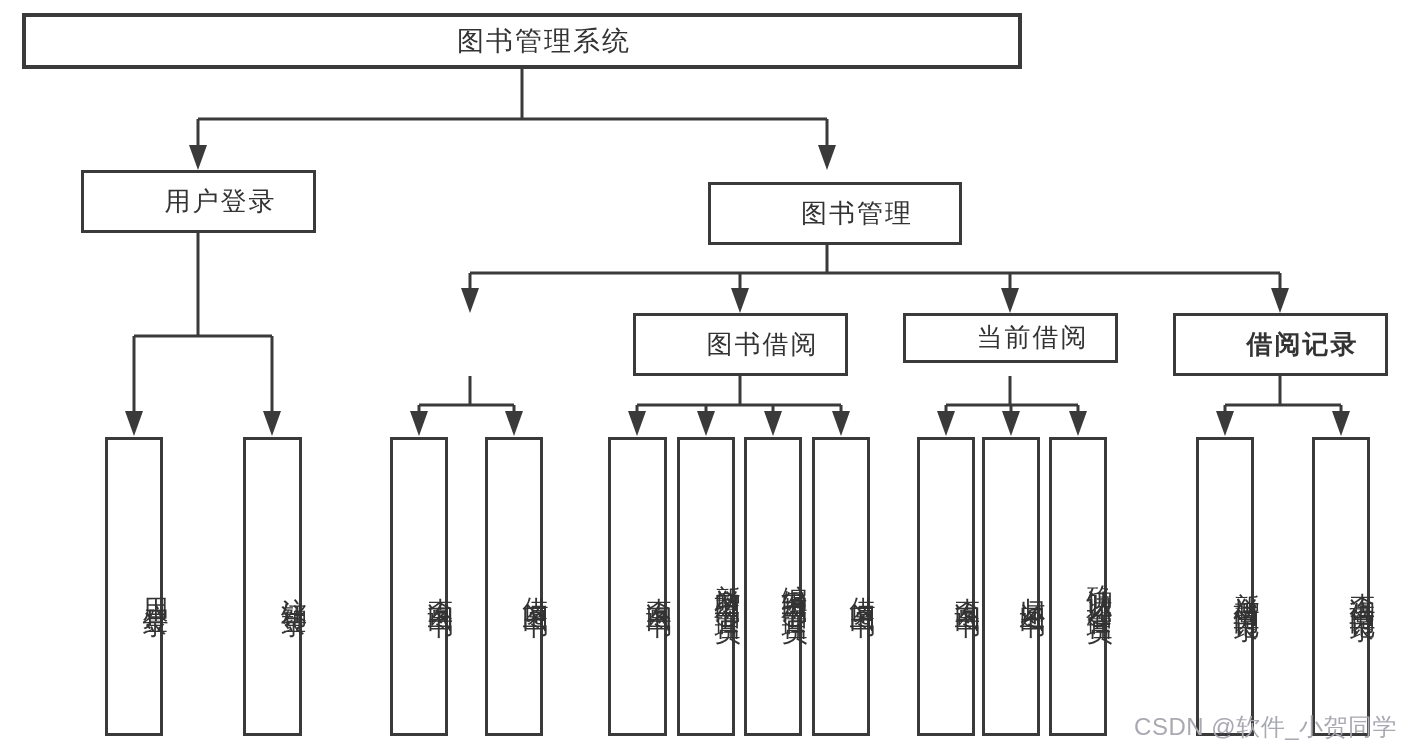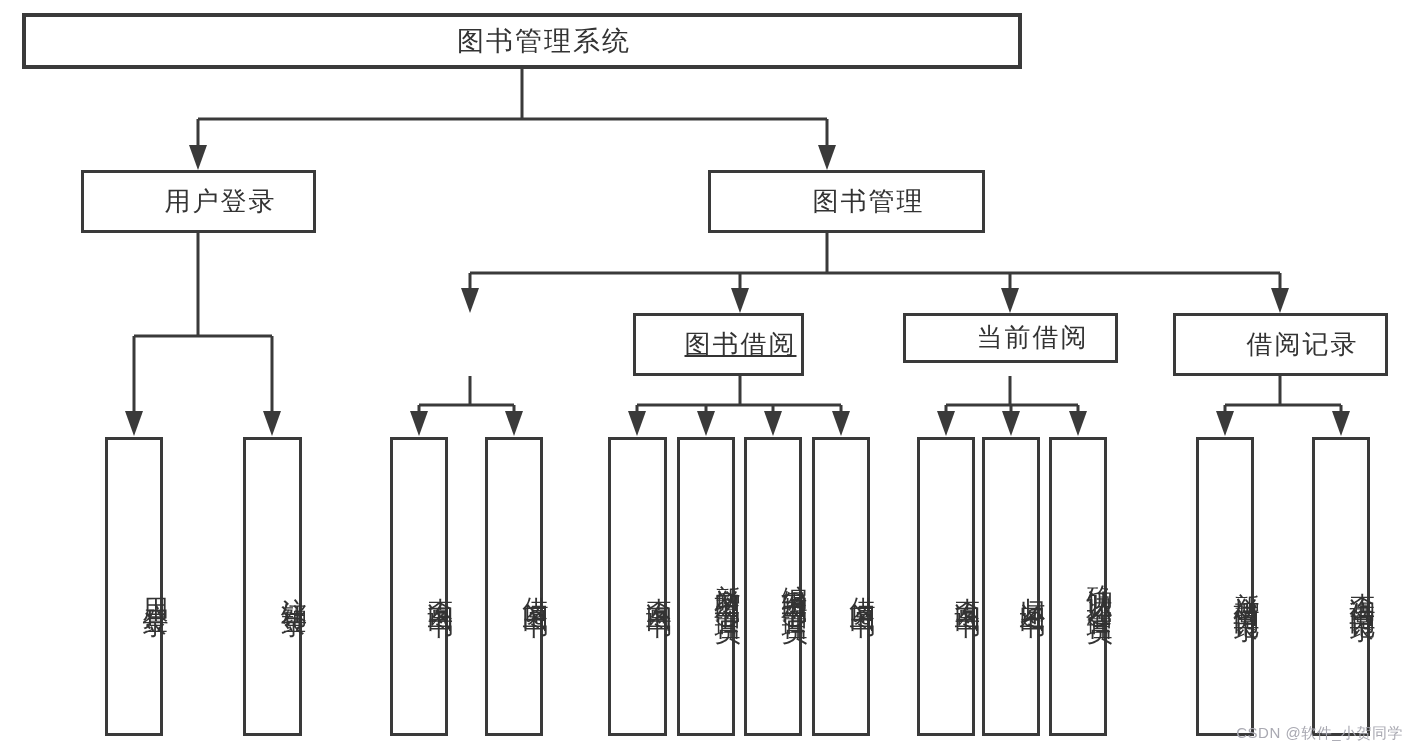--- a/index.html
+++ b/index.html
@@ -112,7 +112,7 @@
   <div class="node root" style="left:22px; top:13px; width:1000px; height:56px;">图书管理系统</div>
 
   <div class="node" style="left:81px; top:170px; width:235px; height:63px;">用户登录</div>
-  <div class="node" style="left:708px; top:170px; width:277px; height:63px;">图书管理</div>
+  <div class="node" style="left:708px; top:182px; width:254px; height:63px;">图书管理</div>
 
   <div class="node" style="left:633px; top:313px; width:171px; height:63px;text-decoration:underline;">图书借阅</div>
   <div class="node" style="left:903px; top:313px; width:215px; height:50px;">当前借阅</div>

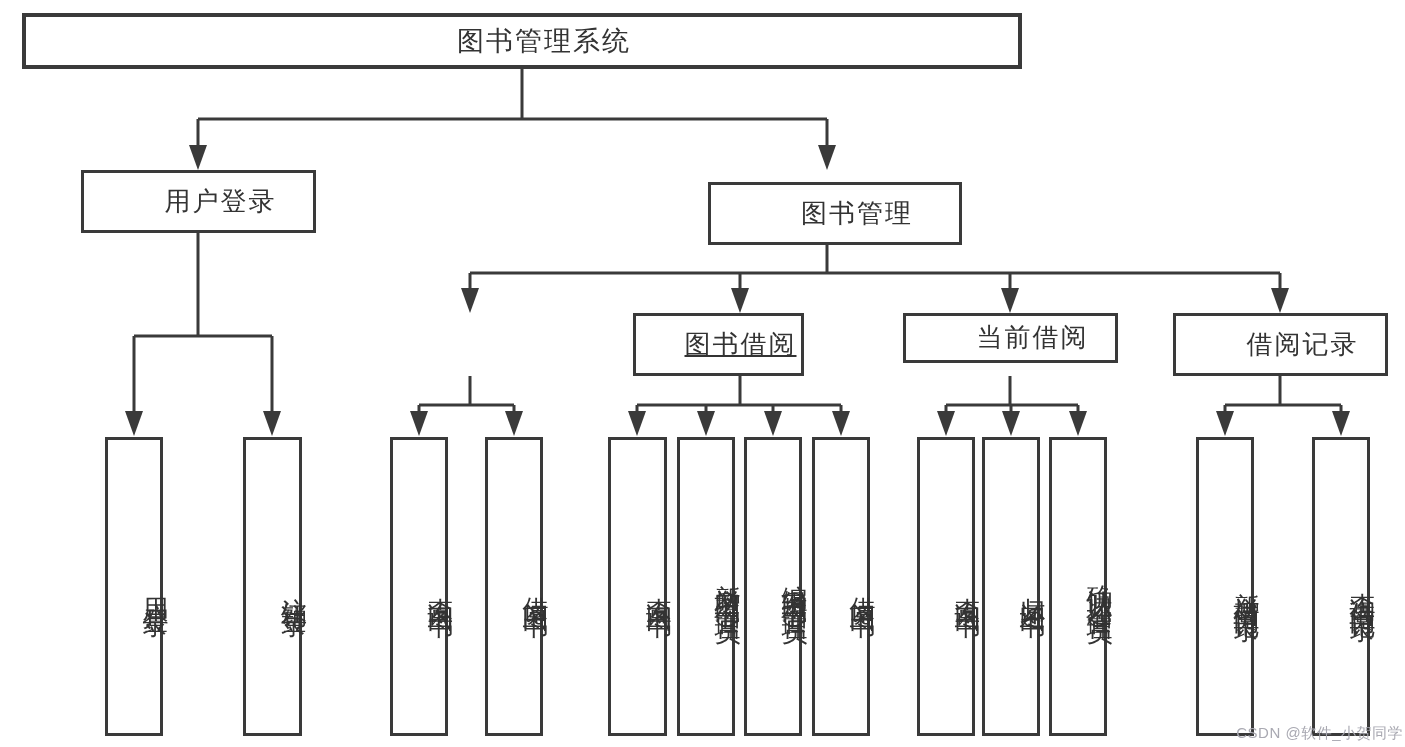--- a/index.html
+++ b/index.html
@@ -114,7 +114,7 @@
   <div class="node" style="left:81px; top:170px; width:235px; height:63px;">用户登录</div>
   <div class="node" style="left:708px; top:182px; width:254px; height:63px;">图书管理</div>
 
-  <div class="node" style="left:633px; top:313px; width:171px; height:63px;text-decoration:underline;">图书借阅</div>
+  <div class="node" style="left:633px; top:313px; width:215px; height:63px;">图书借阅</div>
   <div class="node" style="left:903px; top:313px; width:215px; height:50px;">当前借阅</div>
   <div class="node" style="left:1173px; top:313px; width:215px; height:63px;">借阅记录</div>
 

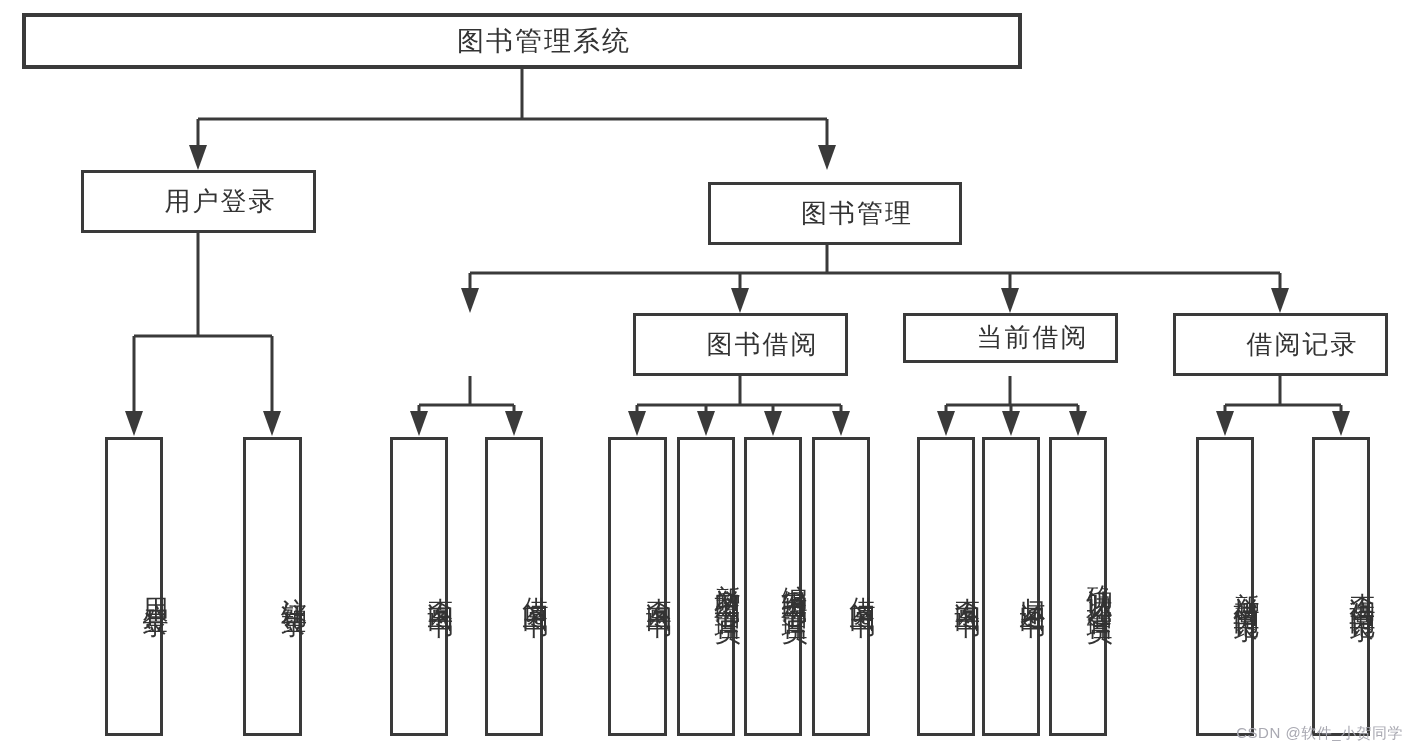--- a/index.html
+++ b/index.html
@@ -116,7 +116,7 @@
 
   <div class="node" style="left:633px; top:313px; width:215px; height:63px;">图书借阅</div>
   <div class="node" style="left:903px; top:313px; width:215px; height:50px;">当前借阅</div>
-  <div class="node" style="left:1173px; top:313px; width:215px; height:63px;">借阅记录</div>
+  <div class="node" style="left:1173px; top:313px; width:215px; height:63px;font-weight:bold;">借阅记录</div>
 
   <div class="node leaf" style="left:105px; top:437px; width:58px; height:299px;">用户登录</div>
   <div class="node leaf" style="left:243px; top:437px; width:59px; height:299px;">注销登录</div>

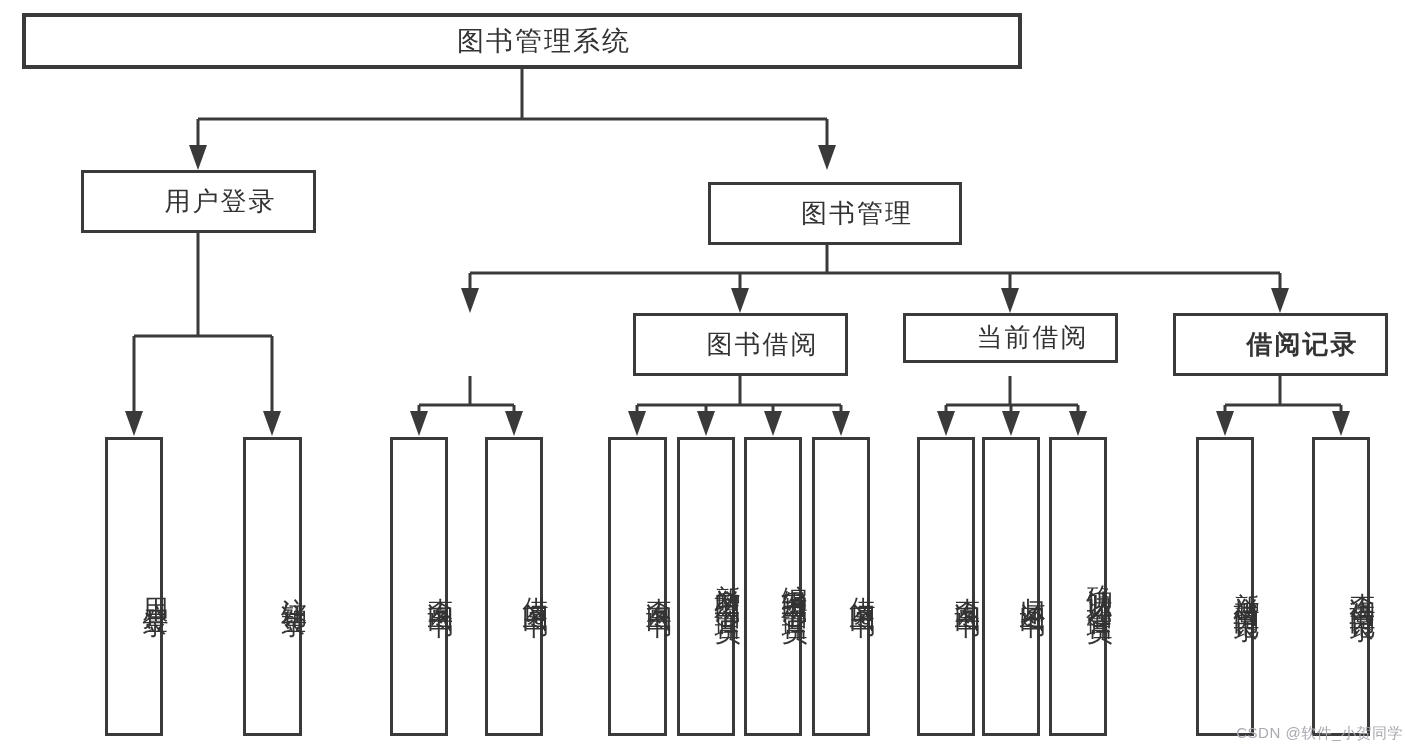--- a/index.html
+++ b/index.html
@@ -59,9 +59,9 @@
 
   .watermark {
     position: absolute;
-    right: 2px;
+    right: 8px;
     bottom: 4px;
-    font-size: 15px;
+    font-size: 24px;
     letter-spacing: 0.5px;
     color: var(--watermark, #a9a9b2);
     z-index: 5;

